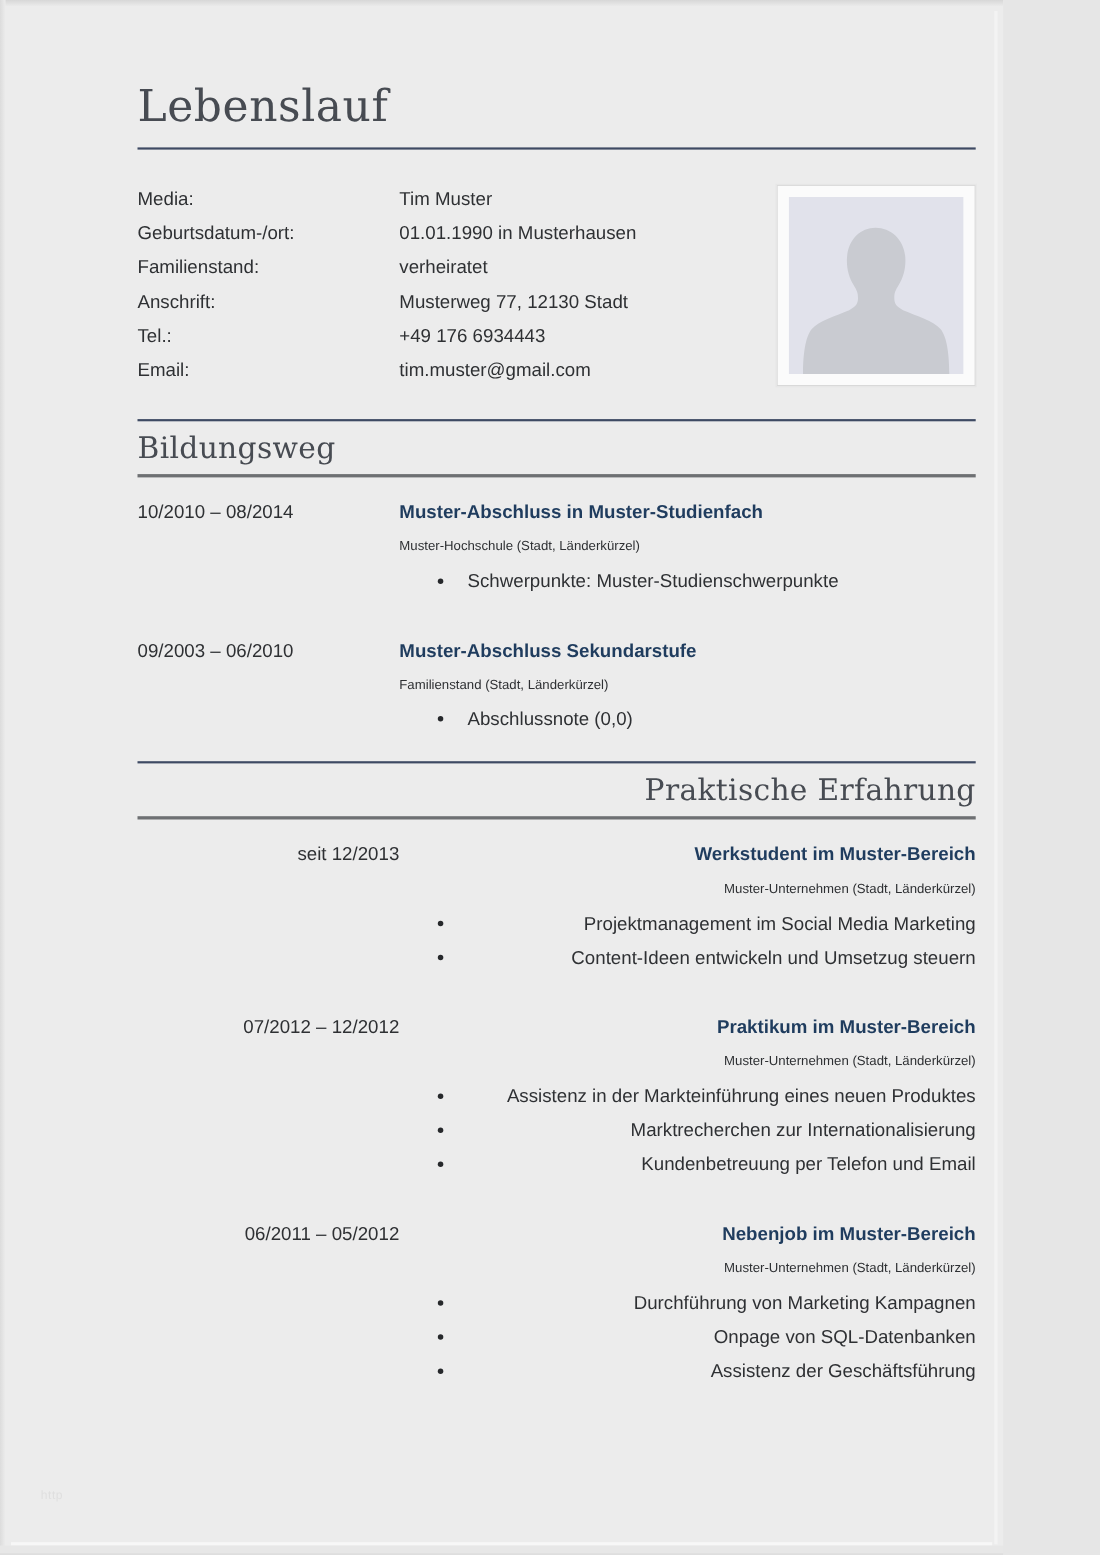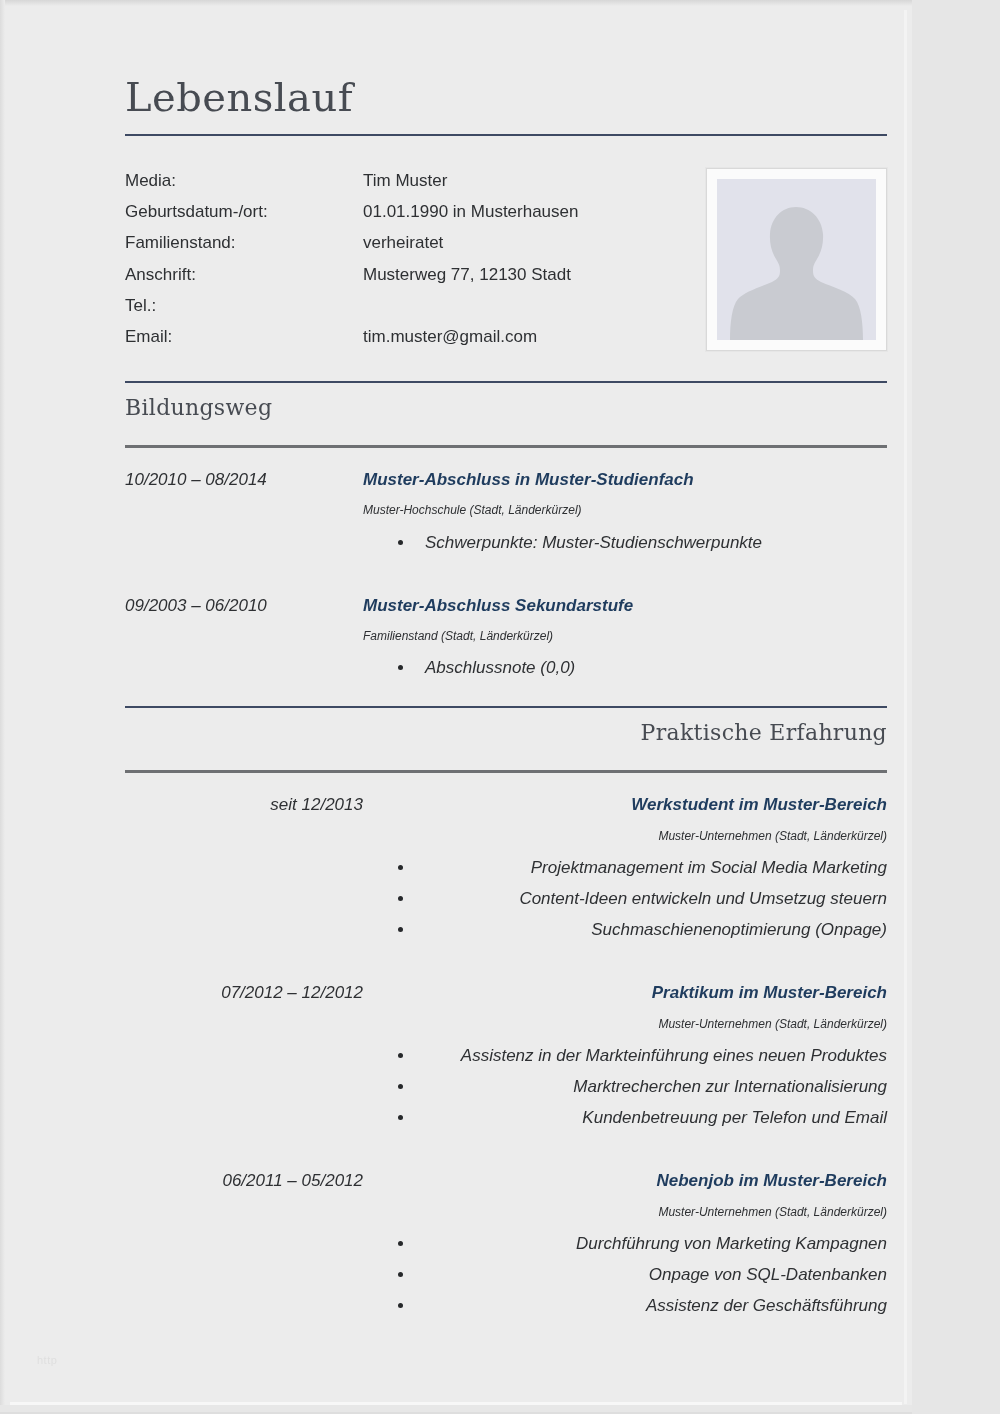--- a/index.html
+++ b/index.html
@@ -181,6 +181,7 @@
       </div>
       <div class="prow">
         <span>Tel.:</span>
+        <span>+49 176 6934443</span>
       </div>
       <div class="prow">
         <span>Email:</span>

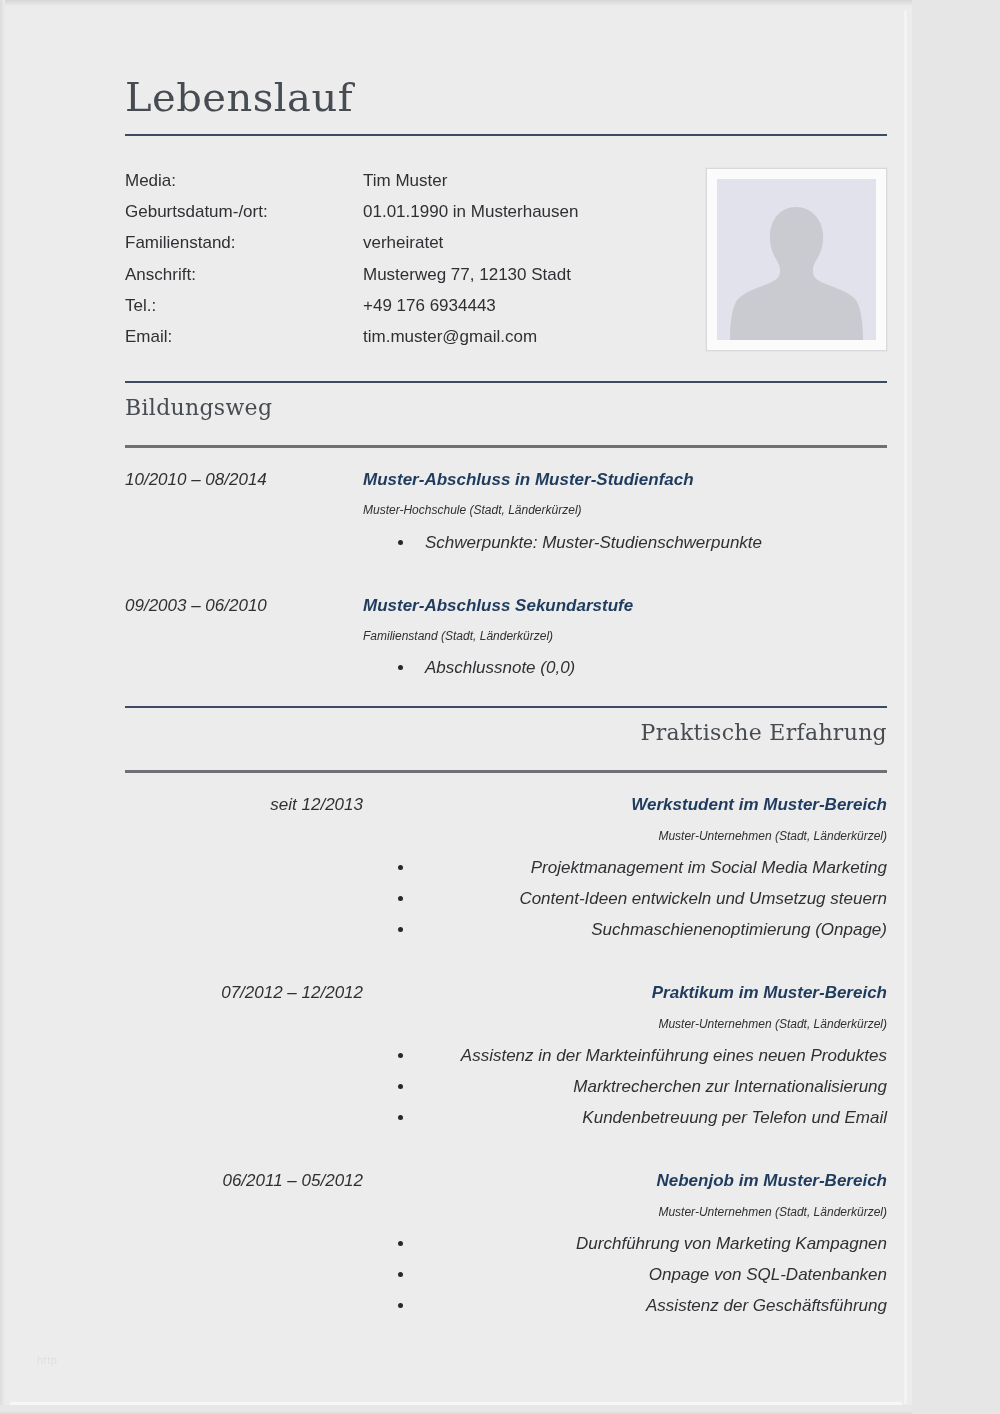--- a/index.html
+++ b/index.html
@@ -76,11 +76,11 @@
   .rule-gray{height:3px;background:#6e7073;}
   .section-heading{
     font-family:"DejaVu Serif","Liberation Serif",serif;
-    font-size:22px;
+    font-size:27px;
     line-height:34px;
     font-weight:400;
     color:#474b52;
-    padding:8px 0 20px 0;
+    padding:8px 0 6px 0;
     letter-spacing:.3px;
   }
   .entries{margin-top:16px;}

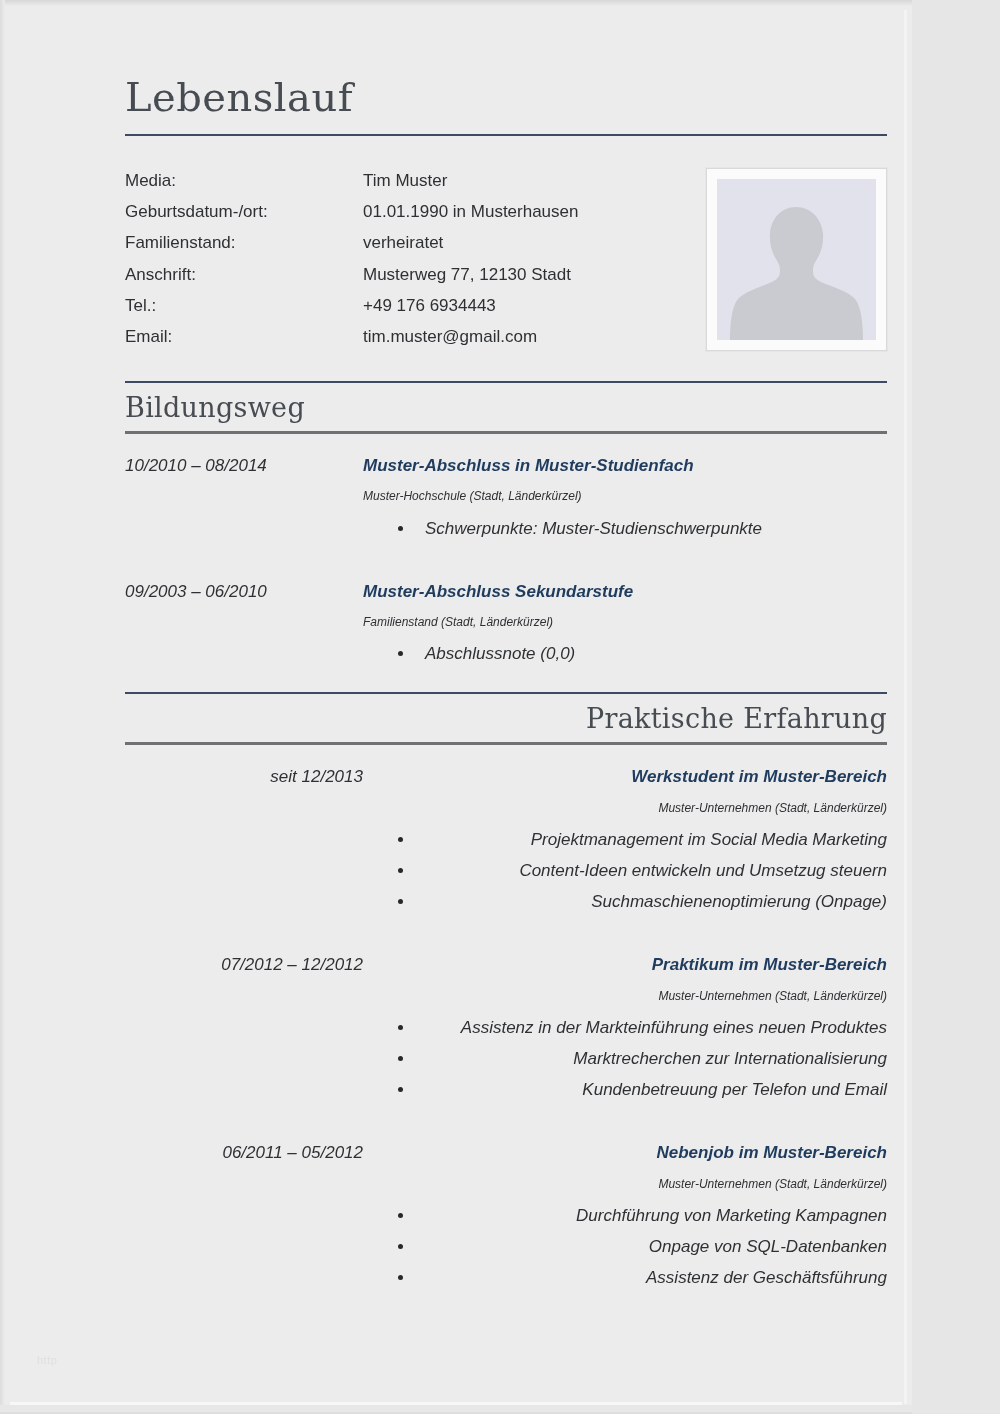--- a/index.html
+++ b/index.html
@@ -88,7 +88,6 @@
     display:grid;
     grid-template-columns:238px 1fr;
     margin-bottom:32px;
-    font-style:italic;
   }
   .entry:last-child{margin-bottom:0;}
   .entry-date{

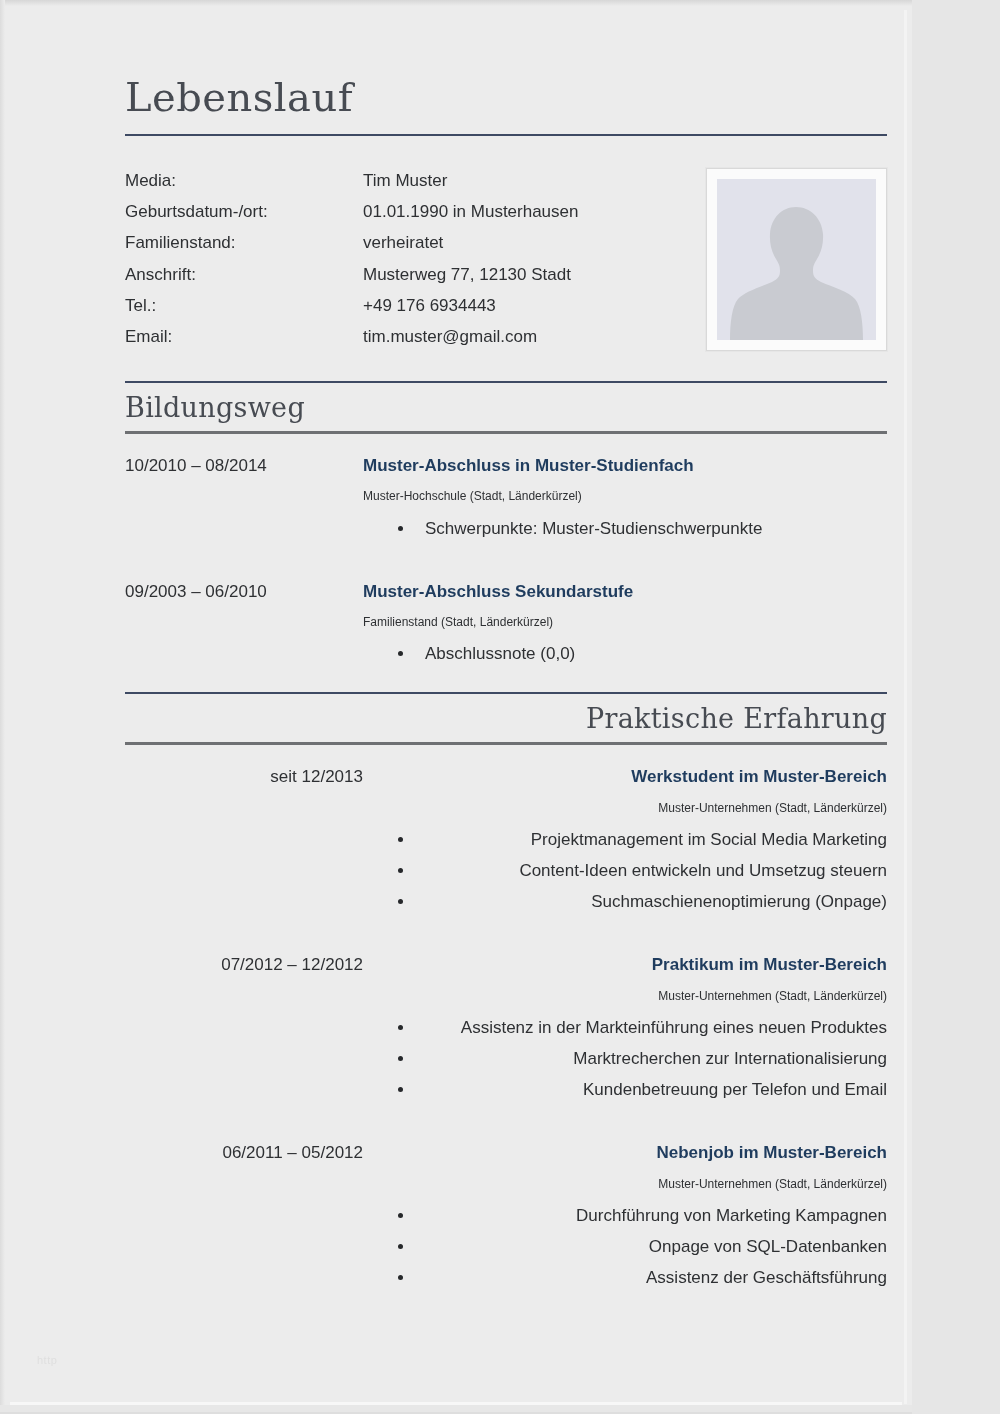--- a/index.html
+++ b/index.html
@@ -232,7 +232,6 @@
             <ul class="entry-bullets">
               <li>Projektmanagement im Social Media Marketing</li>
               <li>Content-Ideen entwickeln und Umsetzug steuern</li>
-              <li>Suchmaschienenoptimierung (Onpage)</li>
             </ul>
           </div>
         </div>

